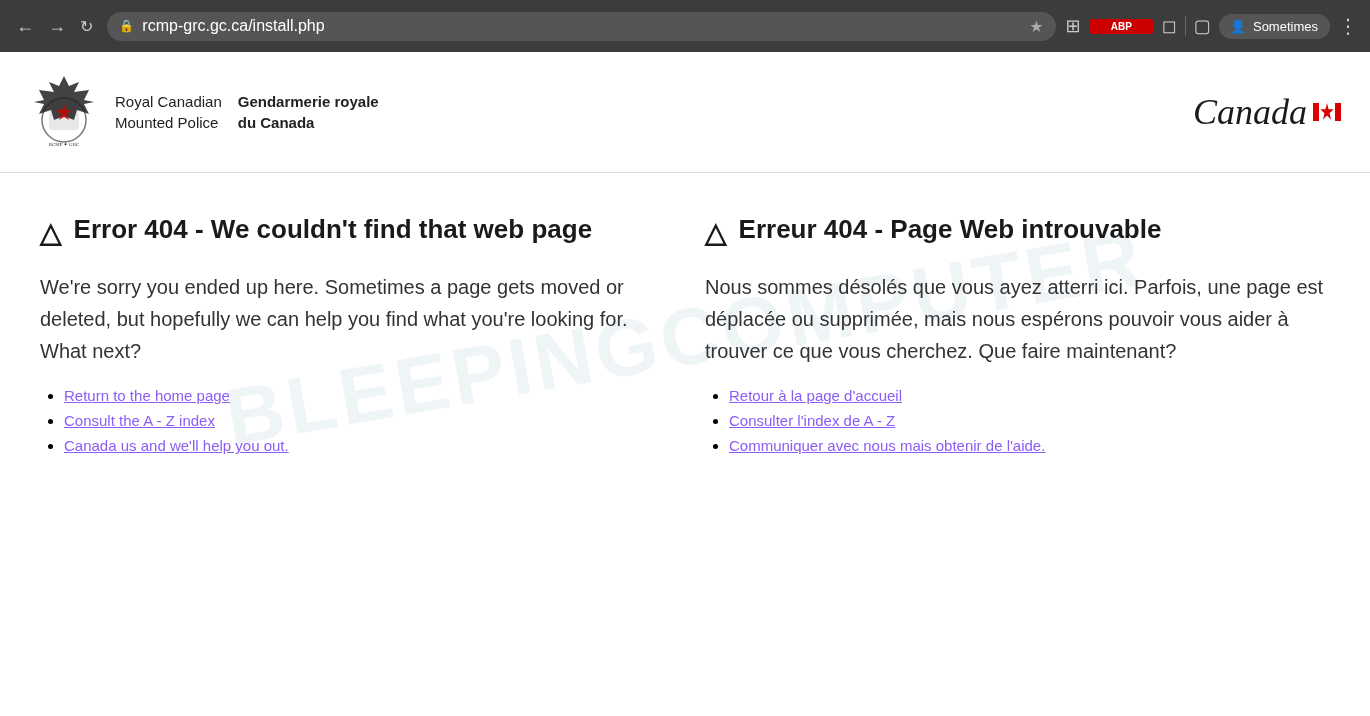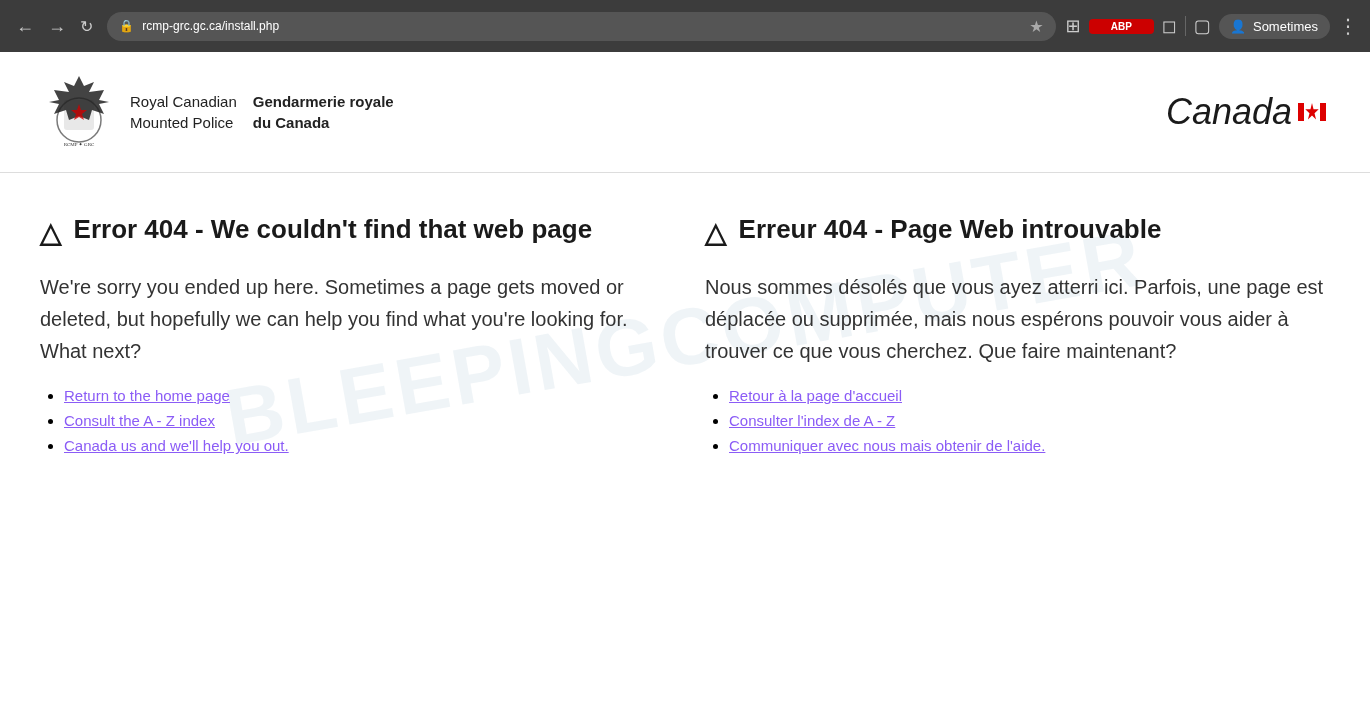--- a/index.html
+++ b/index.html
@@ -69,7 +69,7 @@
       border: none;
       outline: none;
       color: white;
-      font-size: 12px;
+      font-size: 16px;
     }
 
     .star-btn {

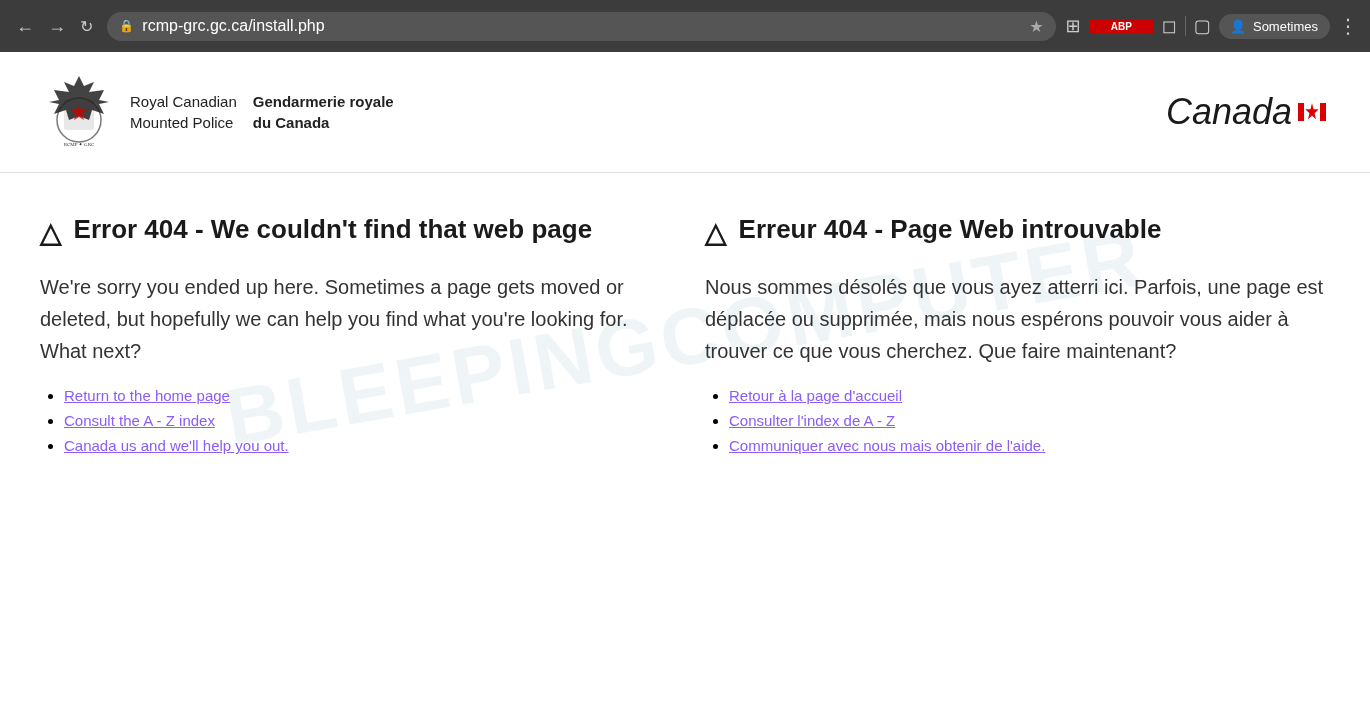--- a/index.html
+++ b/index.html
@@ -150,7 +150,7 @@
 
     
     .site-header {
-      padding: 20px 44px;
+      padding: 20px 29px;
       display: flex;
       align-items: center;
       justify-content: space-between;

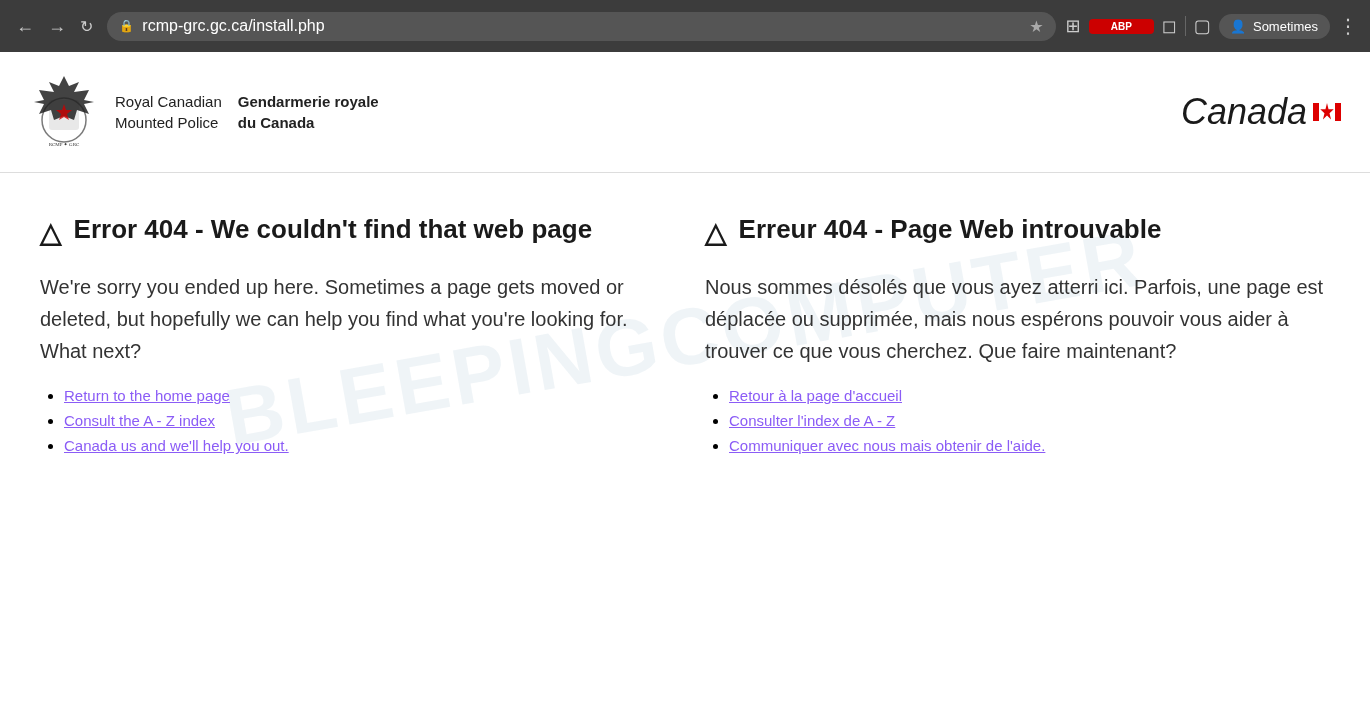--- a/index.html
+++ b/index.html
@@ -187,7 +187,7 @@
 
     .canada-wordmark {
       font-size: 36px;
-      font-family: Liberation Sans, sans-serif;
+      font-family: Liberation Serif, serif;
       font-style: italic;
       color: #1a1a1a;
       display: flex;

